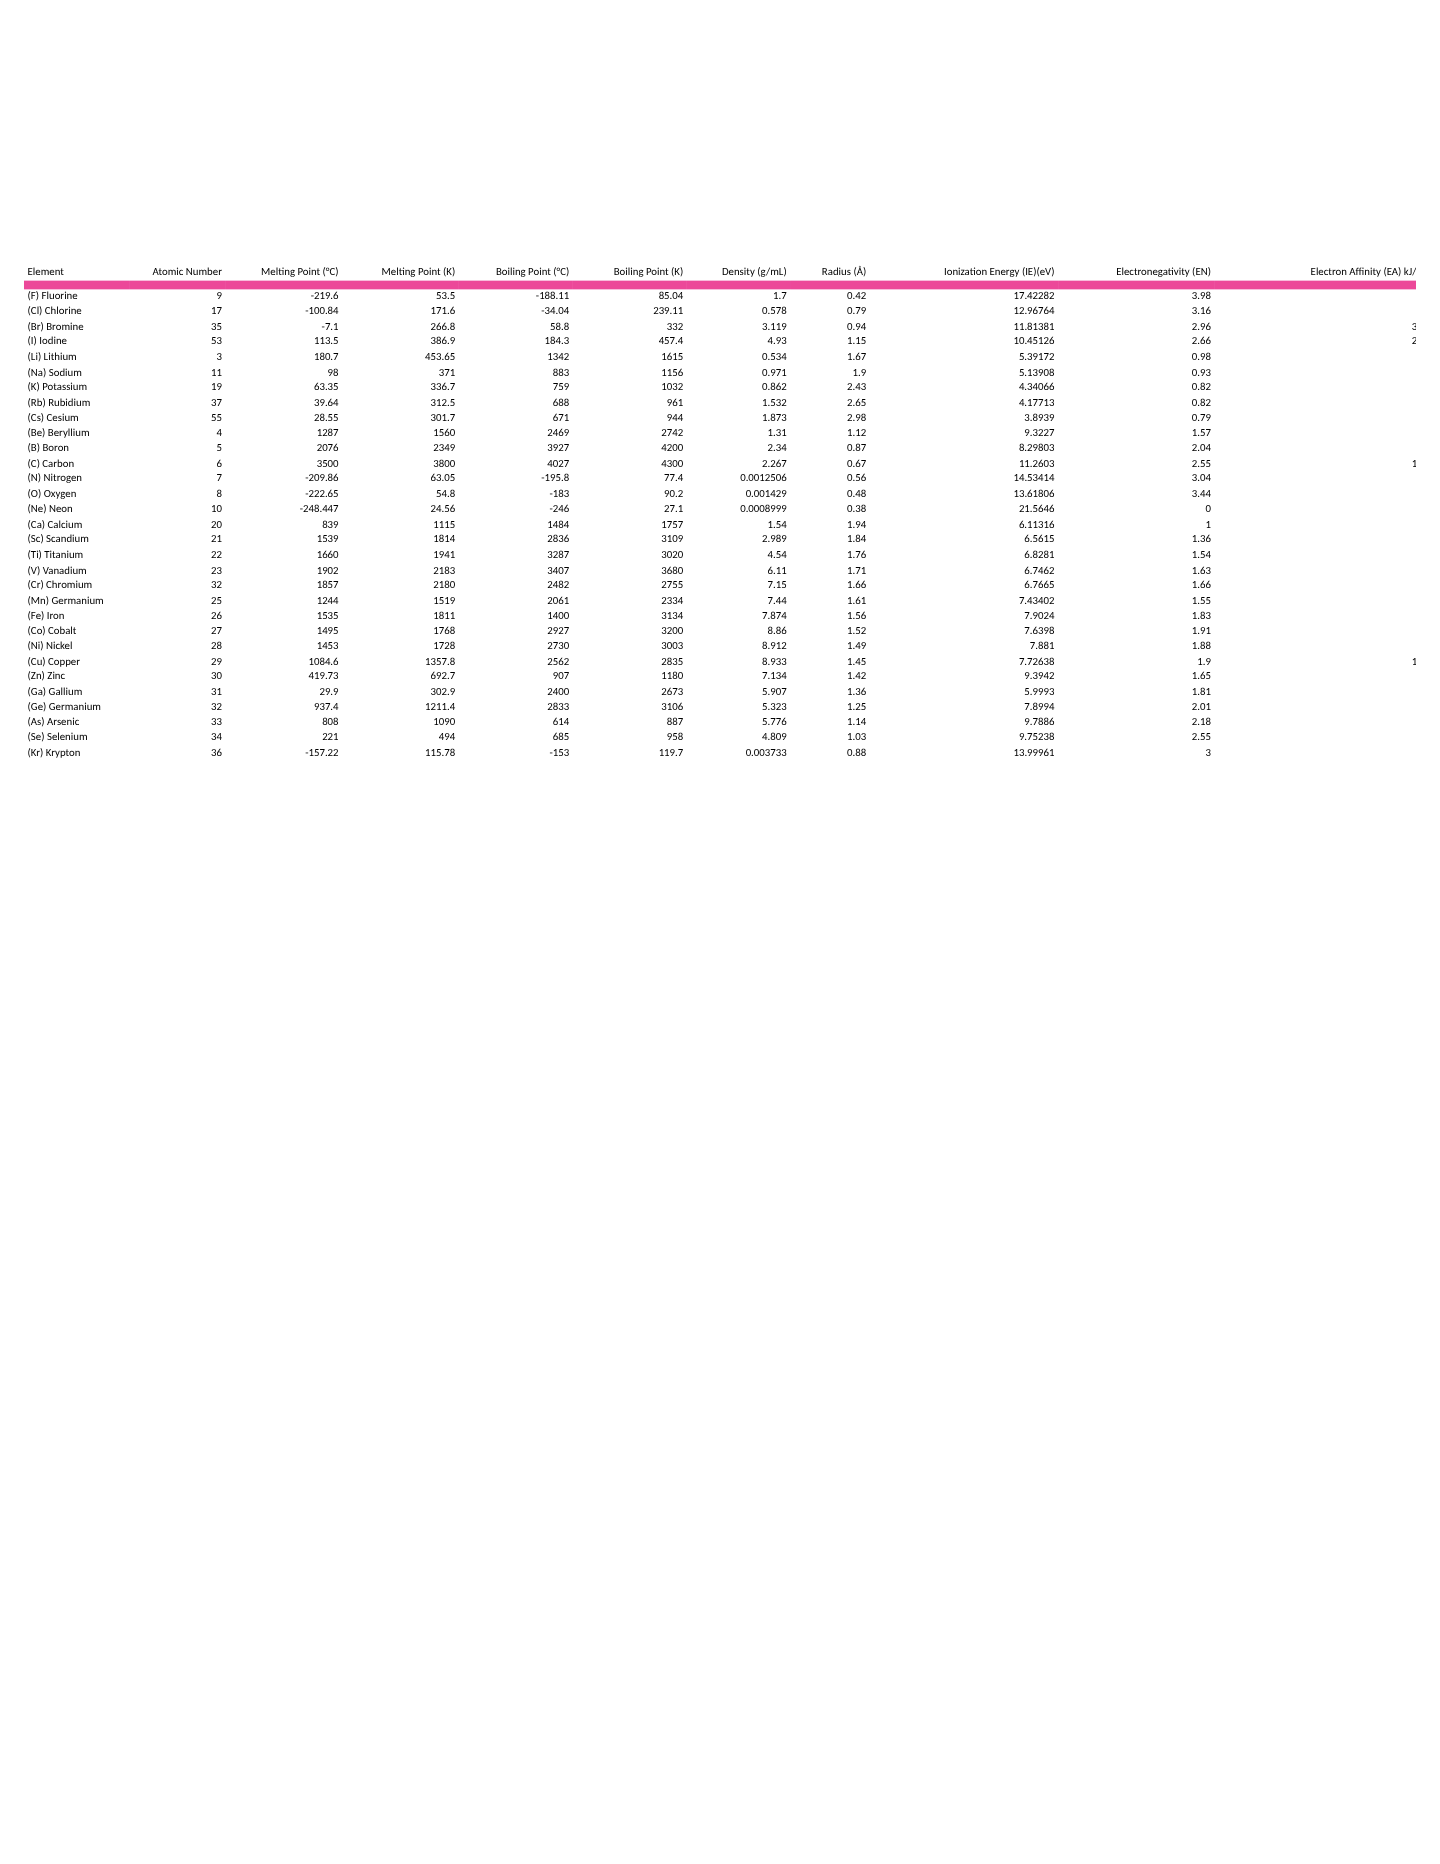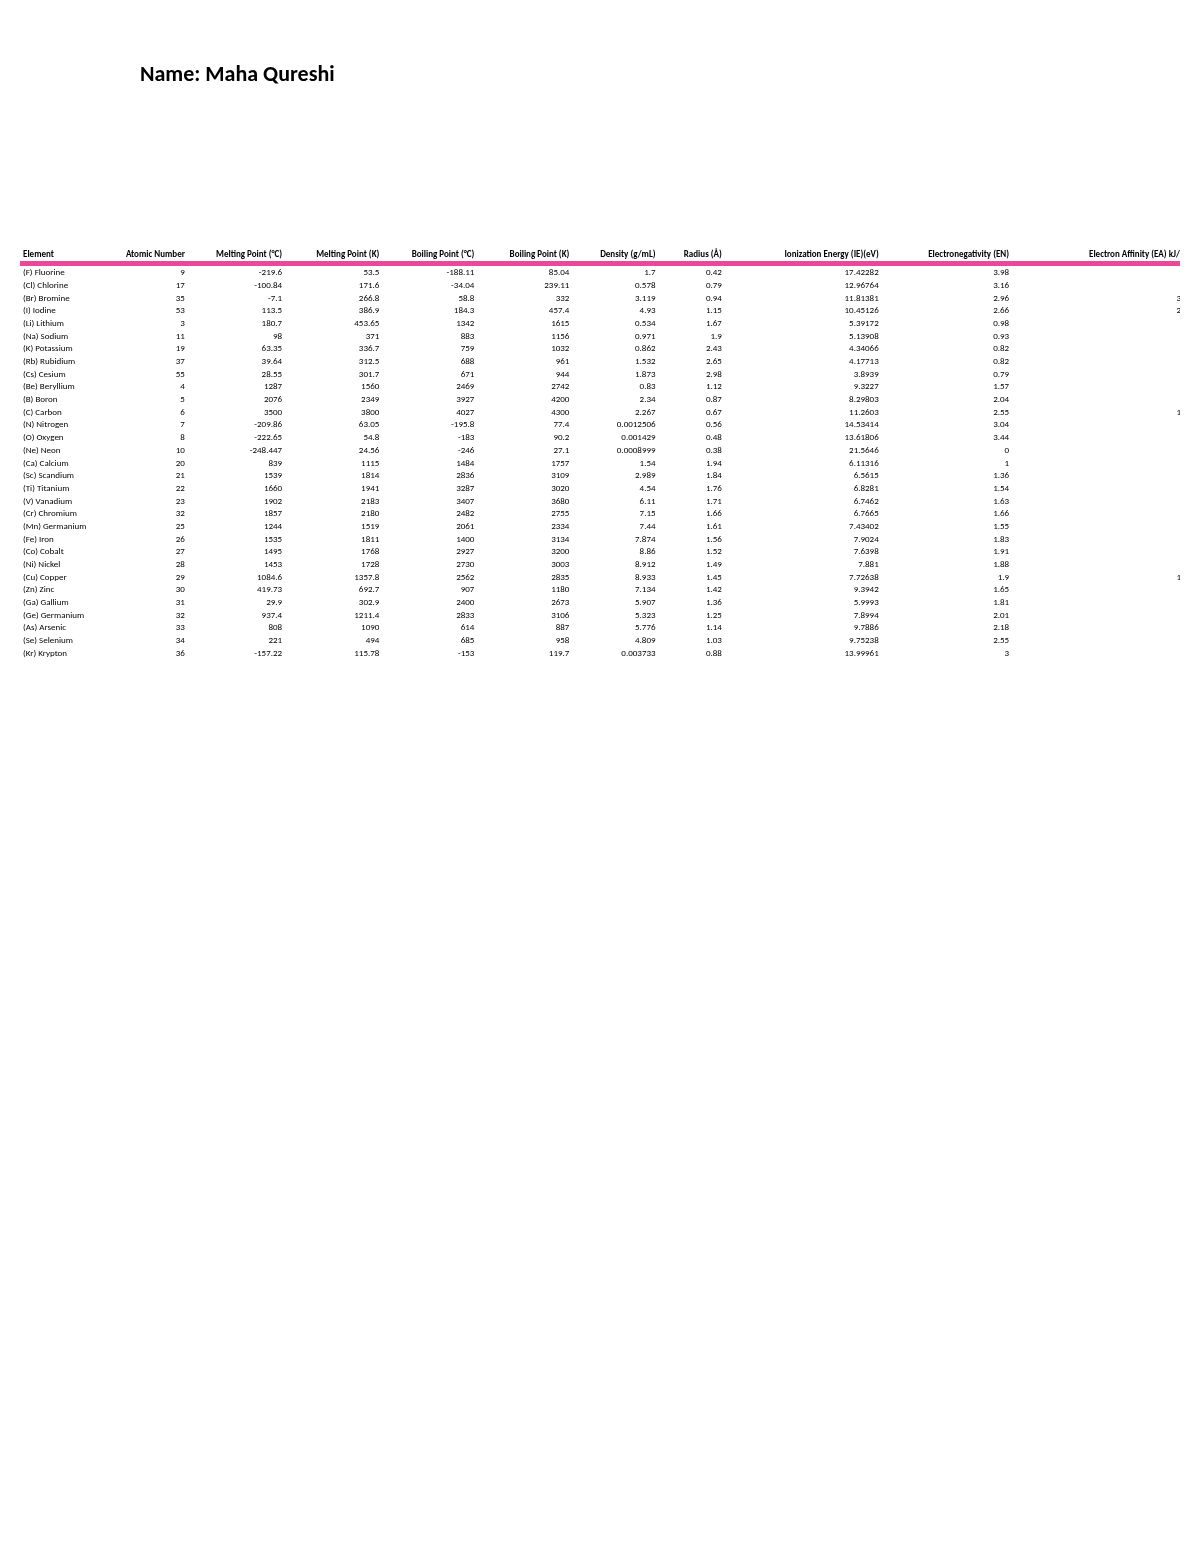--- a/index.html
+++ b/index.html
@@ -61,7 +61,6 @@
 <body>
 
 <div class="header">
-  <h1>Name: Maha Qureshi</h1>
 </div>
 
 <div class="table-wrap">

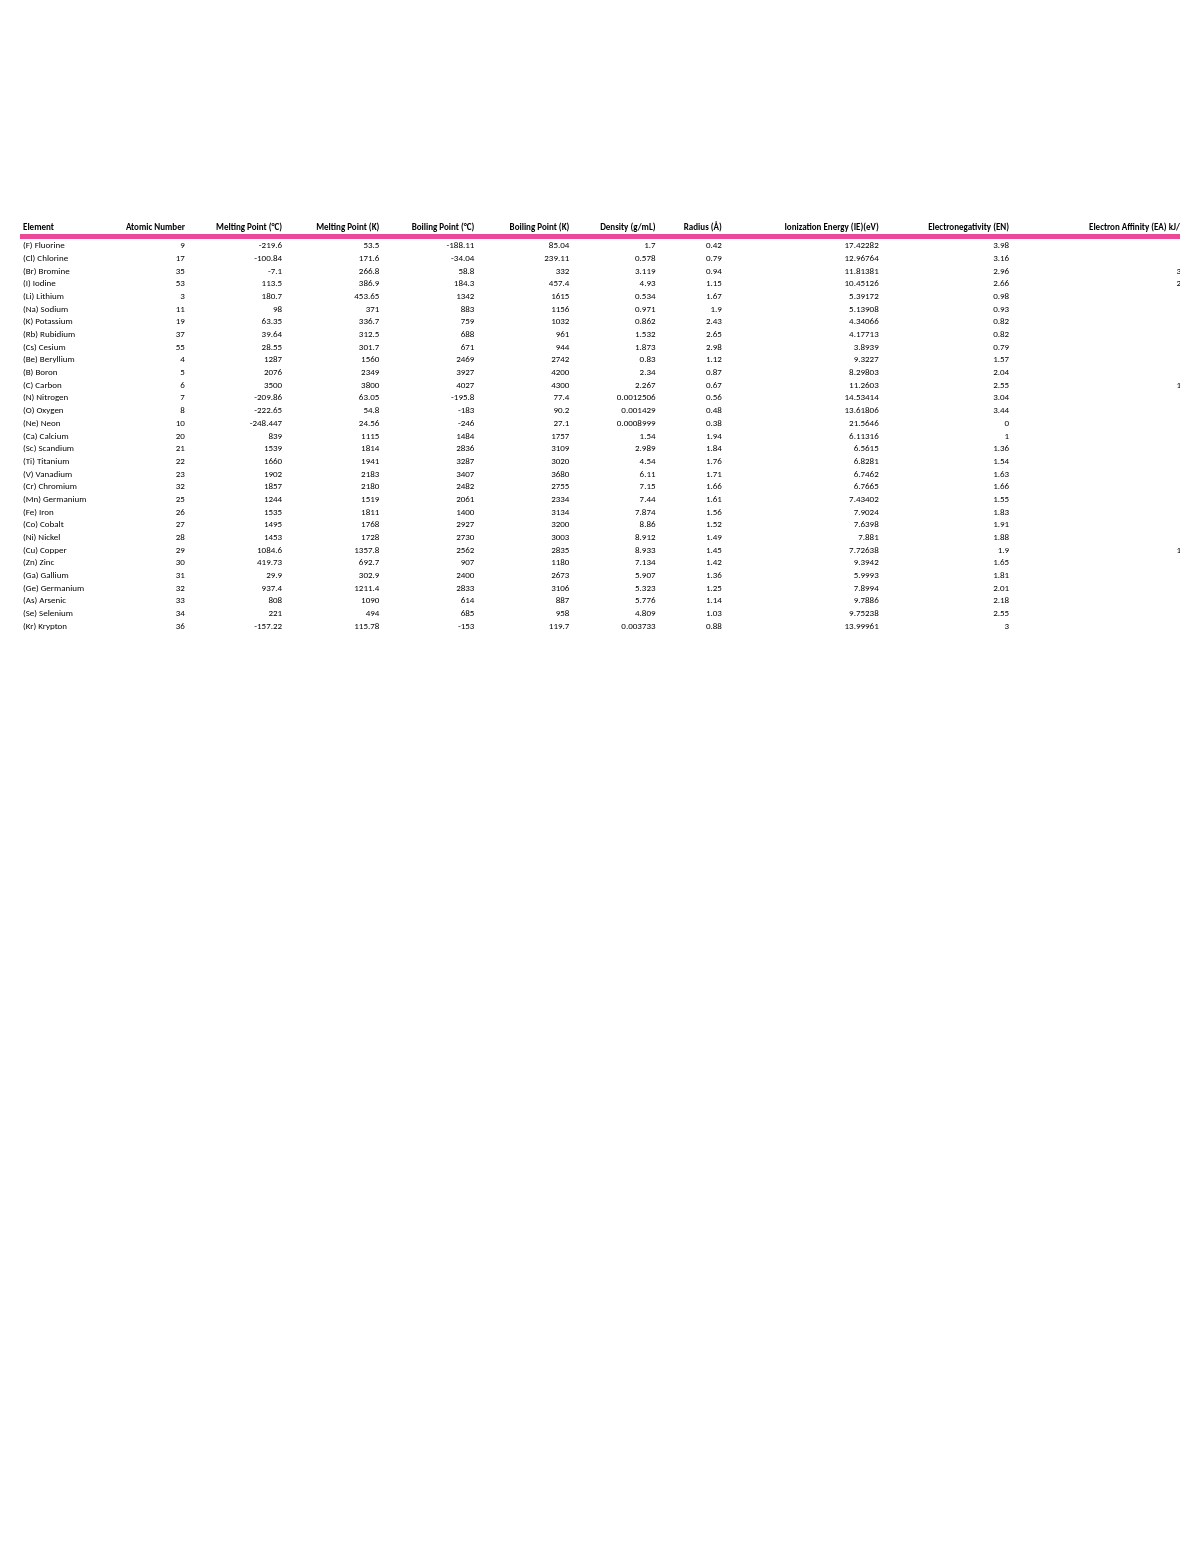--- a/index.html
+++ b/index.html
@@ -33,9 +33,9 @@
   }
   th{
     text-align:left;
-    font-weight:700;
+    font-weight:400;
     padding:1px 3px;
-    border-bottom:5px solid #ec4899;
+    border-bottom:7px solid #ec4899;
     white-space:nowrap;
     overflow:hidden;
   }

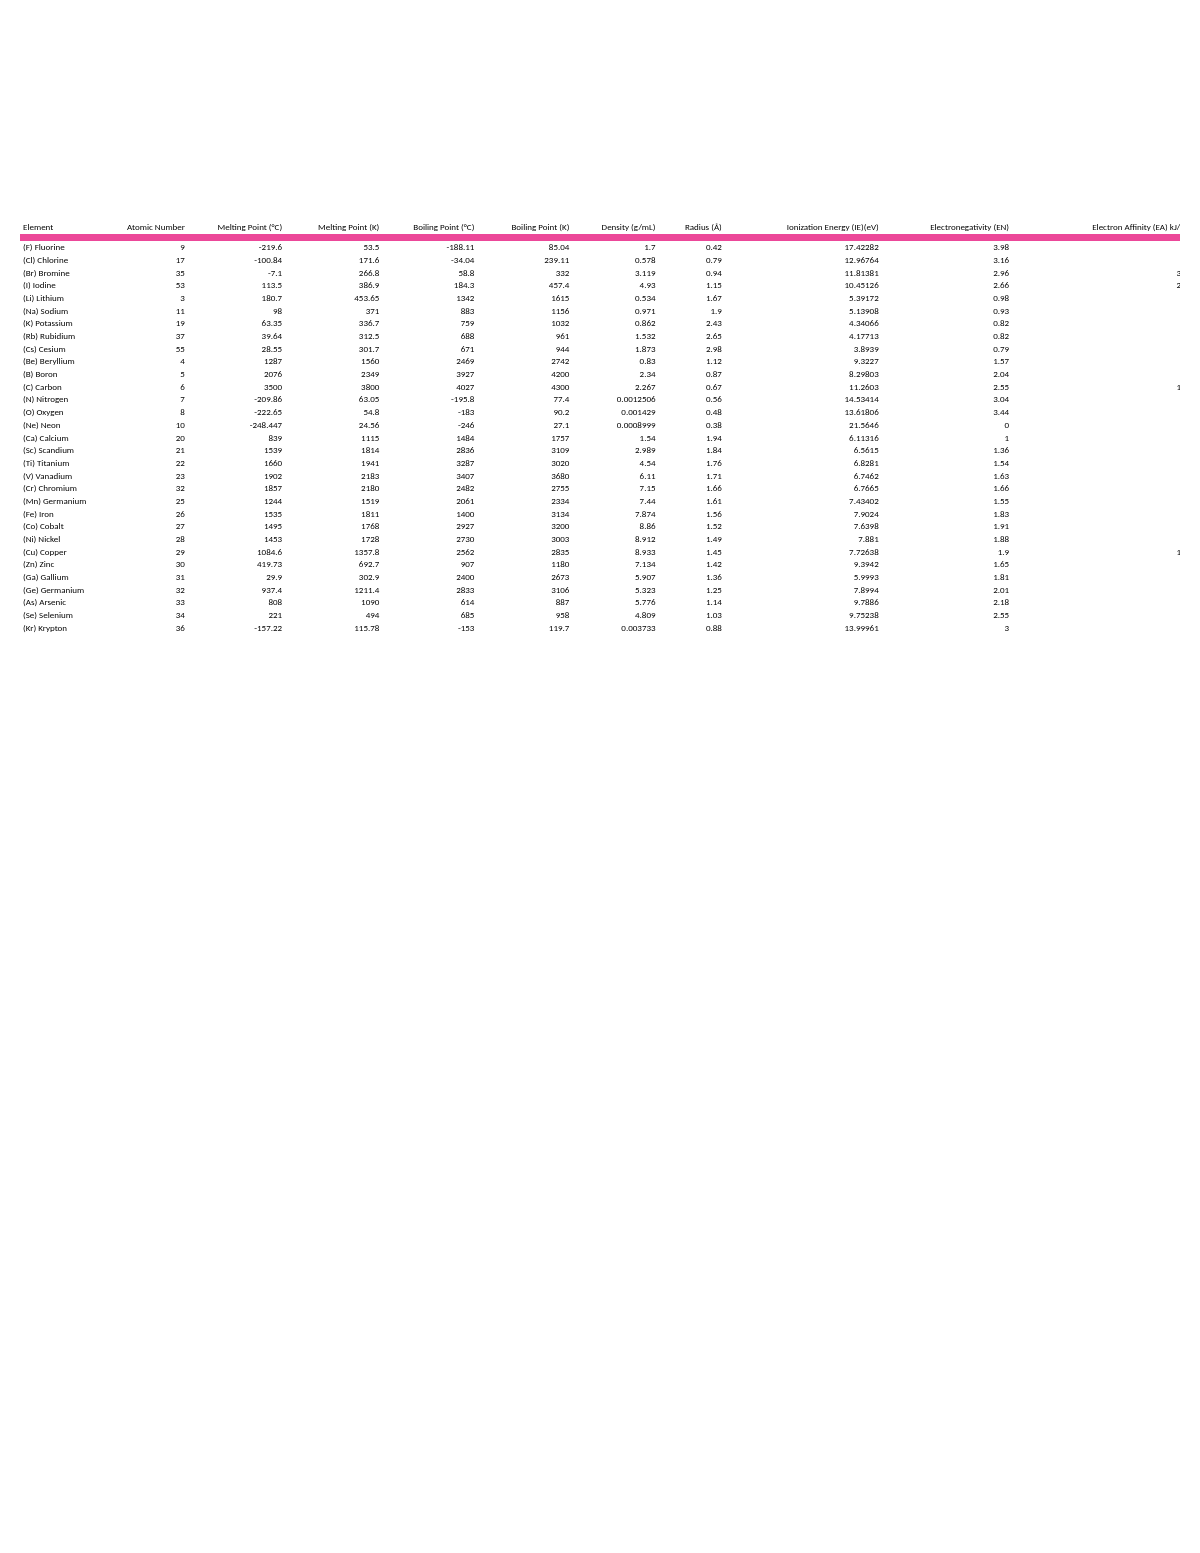--- a/index.html
+++ b/index.html
@@ -218,7 +218,7 @@
           <td class="num">1560</td>
           <td class="num">2469</td>
           <td class="num">2742</td>
-          <td class="num">0.83</td>
+          <td class="num">1.31</td>
           <td class="num">1.12</td>
           <td class="num">9.3227</td>
           <td class="num">1.57</td>

